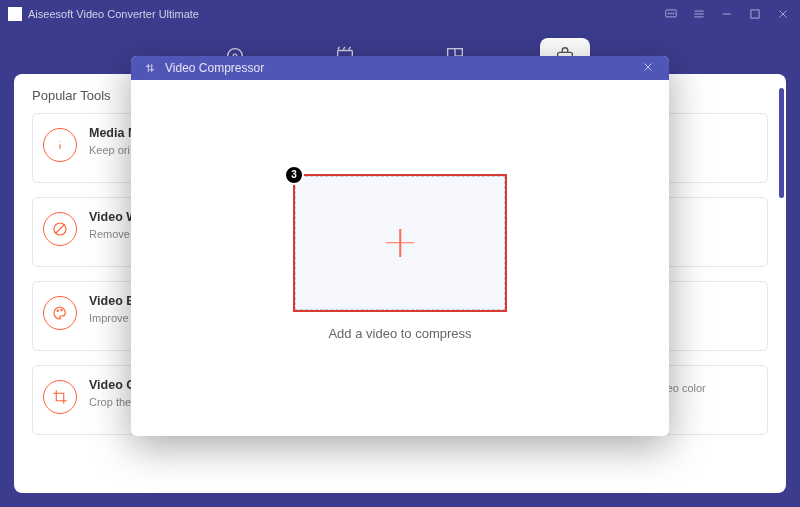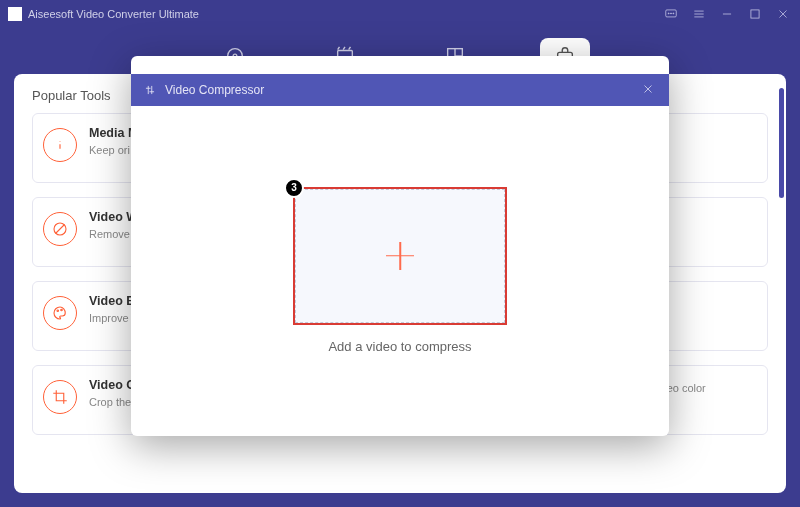--- a/index.html
+++ b/index.html
@@ -33,7 +33,7 @@
 
 
 .modal { position: absolute; left: 131px; top: 56px; width: 538px; height: 380px; background: #fff; border-radius: 6px; box-shadow: 0 10px 40px rgba(0,0,0,.35); display: flex; flex-direction: column; overflow: hidden; }
-.modal-header { height: 32px; background: #5056b5; display: flex; align-items: center; padding: 0 12px; color: #e4e4f5; font-size: 12px; margin-top: 18px; }
+.modal-header { height: 24px; background: #5056b5; display: flex; align-items: center; padding: 0 12px; color: #e4e4f5; font-size: 12px; }
 .modal-header-icon { width: 14px; height: 14px; margin-right: 8px; }
 .modal-header-icon svg { width: 14px; height: 14px; stroke: #e4e4f5; fill: none; stroke-width: 1.5; }
 .modal-header-spacer { flex: 1; }

